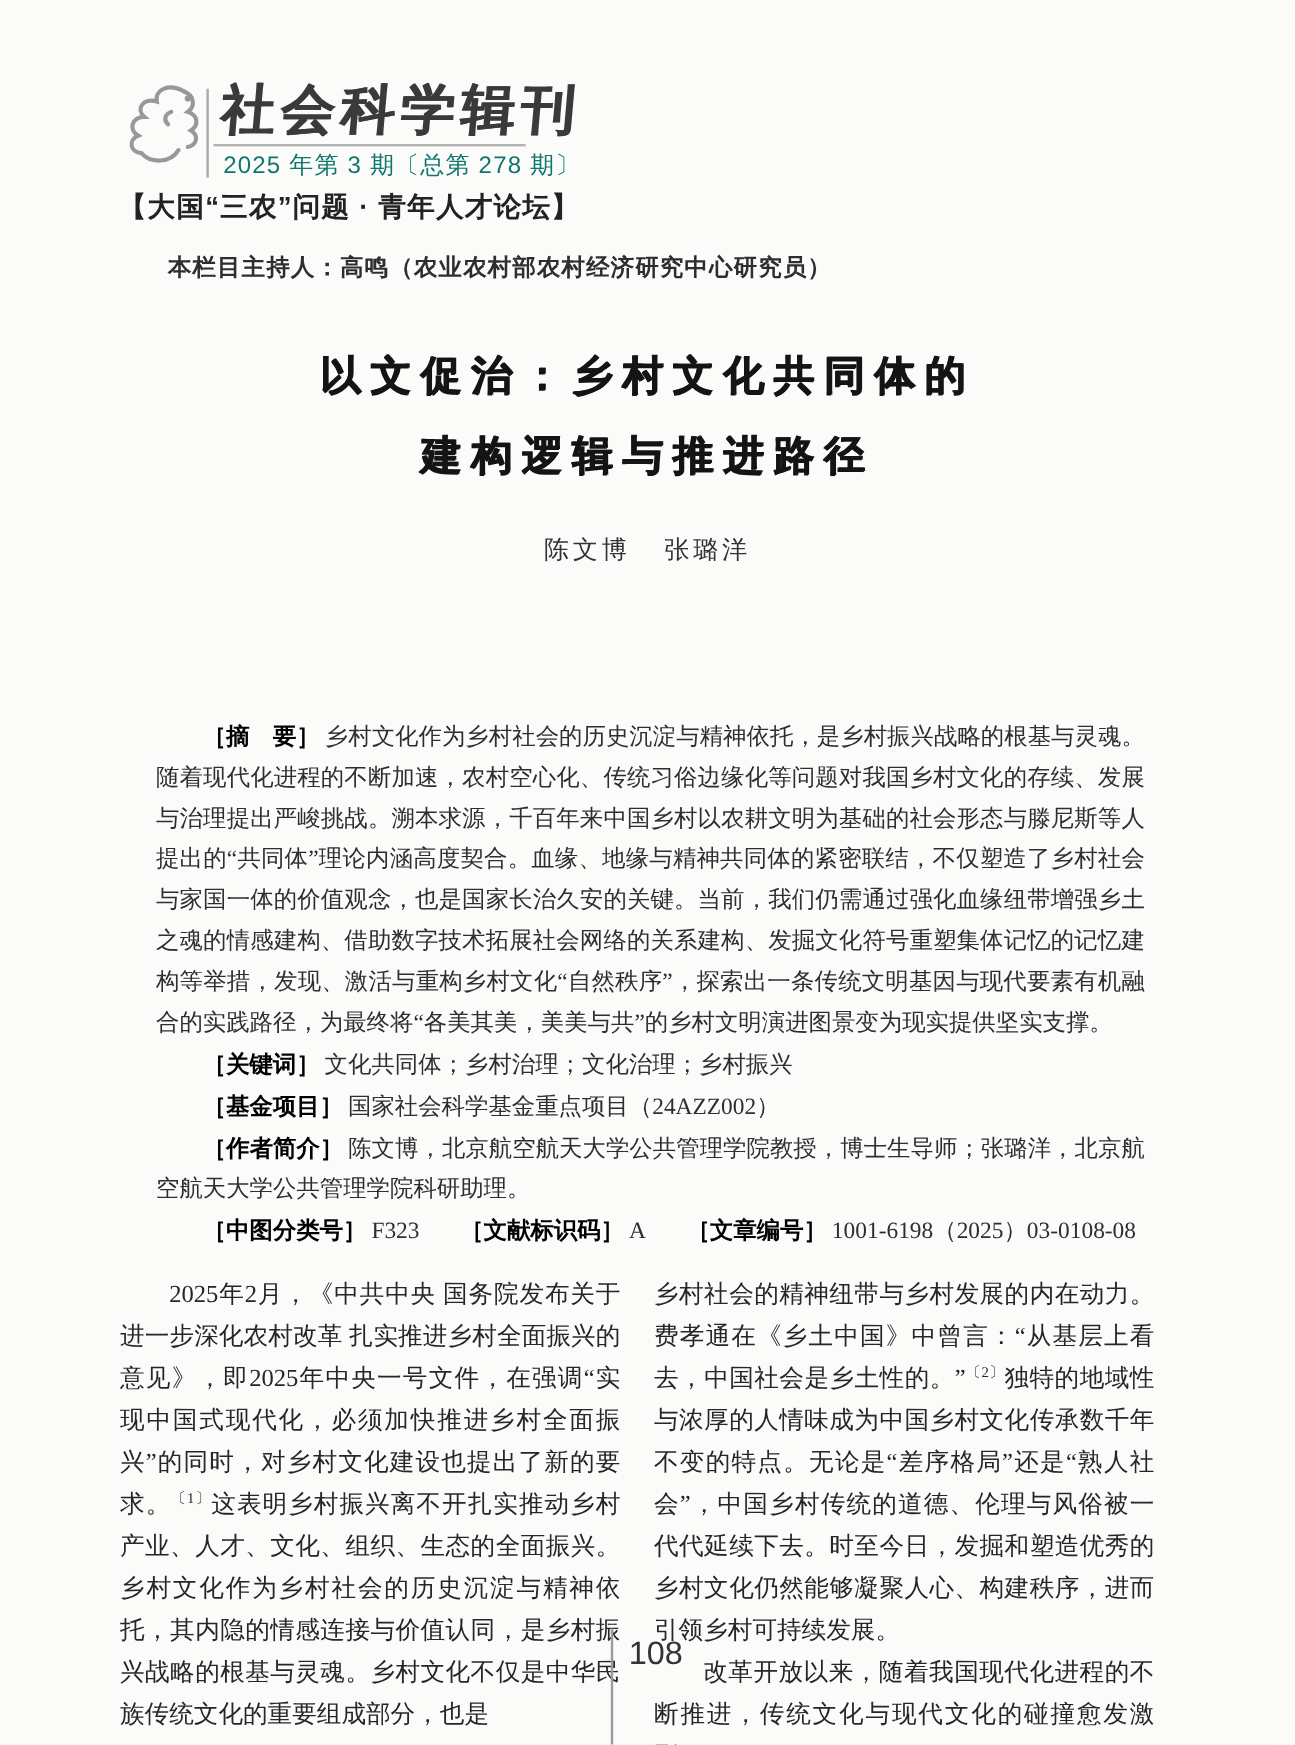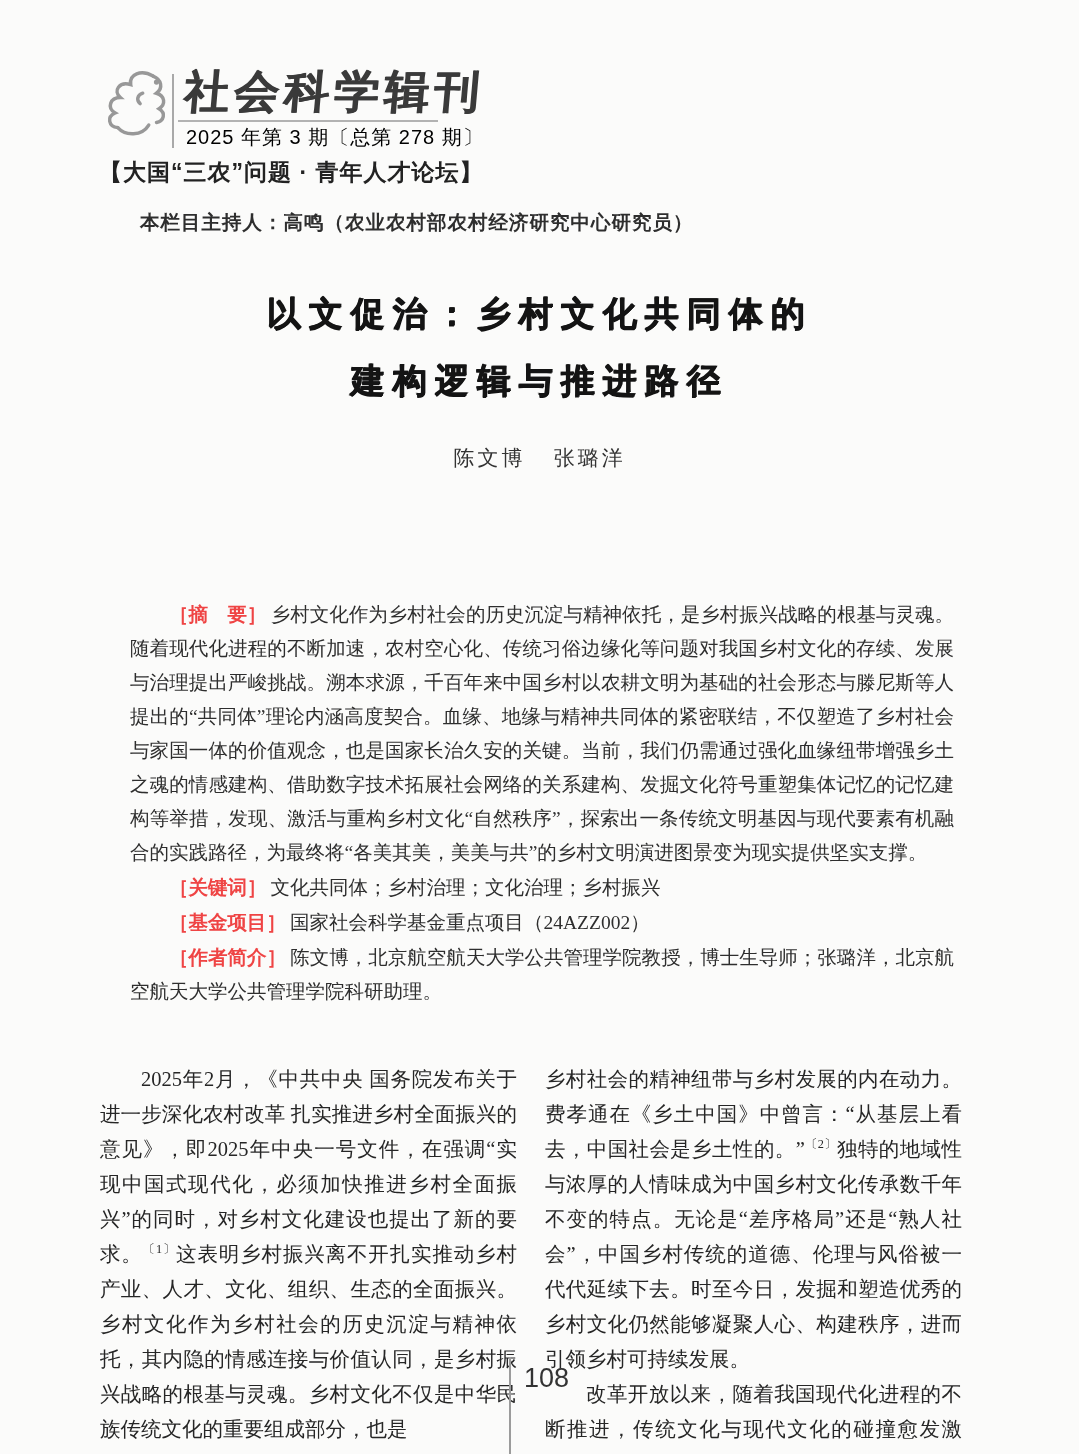--- a/index.html
+++ b/index.html
@@ -40,7 +40,7 @@
   .issue-line {
     position: absolute; left: 186px; top: 124px;
     font-family: "Liberation Sans", "DejaVu Sans", sans-serif;
-    font-size: 20px; color: #000000; letter-spacing: 1px;
+    font-size: 20px; color: #0f766e; letter-spacing: 1px;
     white-space: nowrap;
     text-align: center;
   }

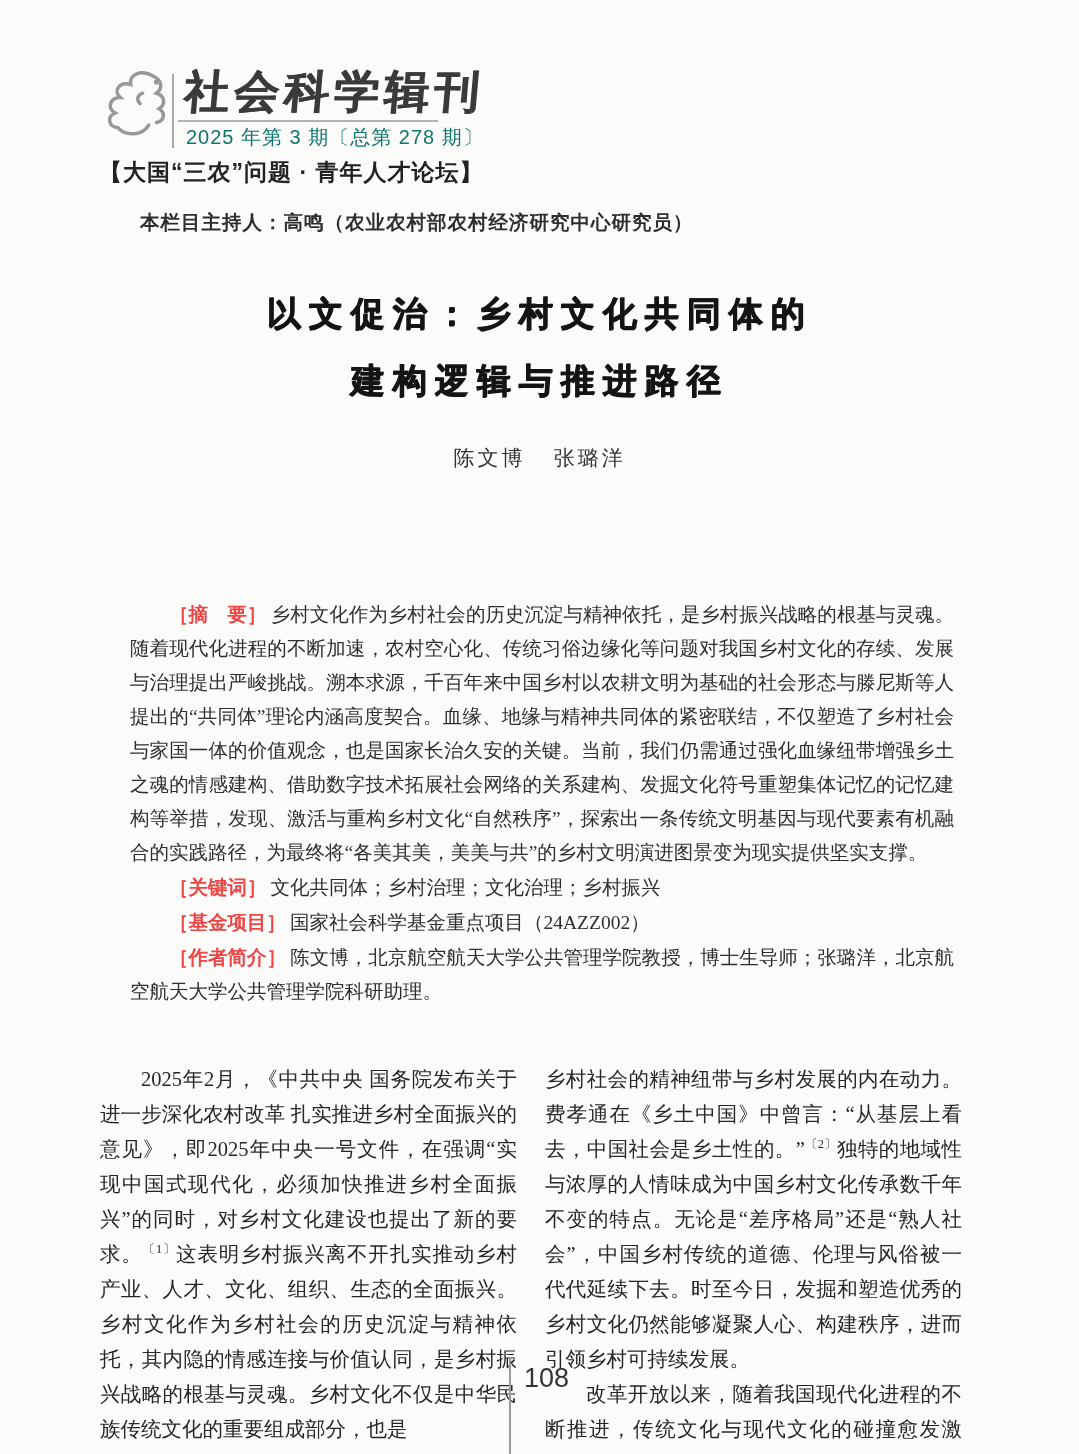--- a/index.html
+++ b/index.html
@@ -81,7 +81,7 @@
   .front-matter p { margin: 0; text-indent: 2em; }
   .fm-label {
     font-family: "Liberation Sans", "DejaVu Sans", sans-serif;
-    font-weight: 700; color: #ef4444; margin-right: 4px;
+    font-weight: 700; color: #000000; margin-right: 4px;
   }
   .clc-line .group { white-space: nowrap; }
   .clc-line .gap { display: inline-block; width: 34px; }

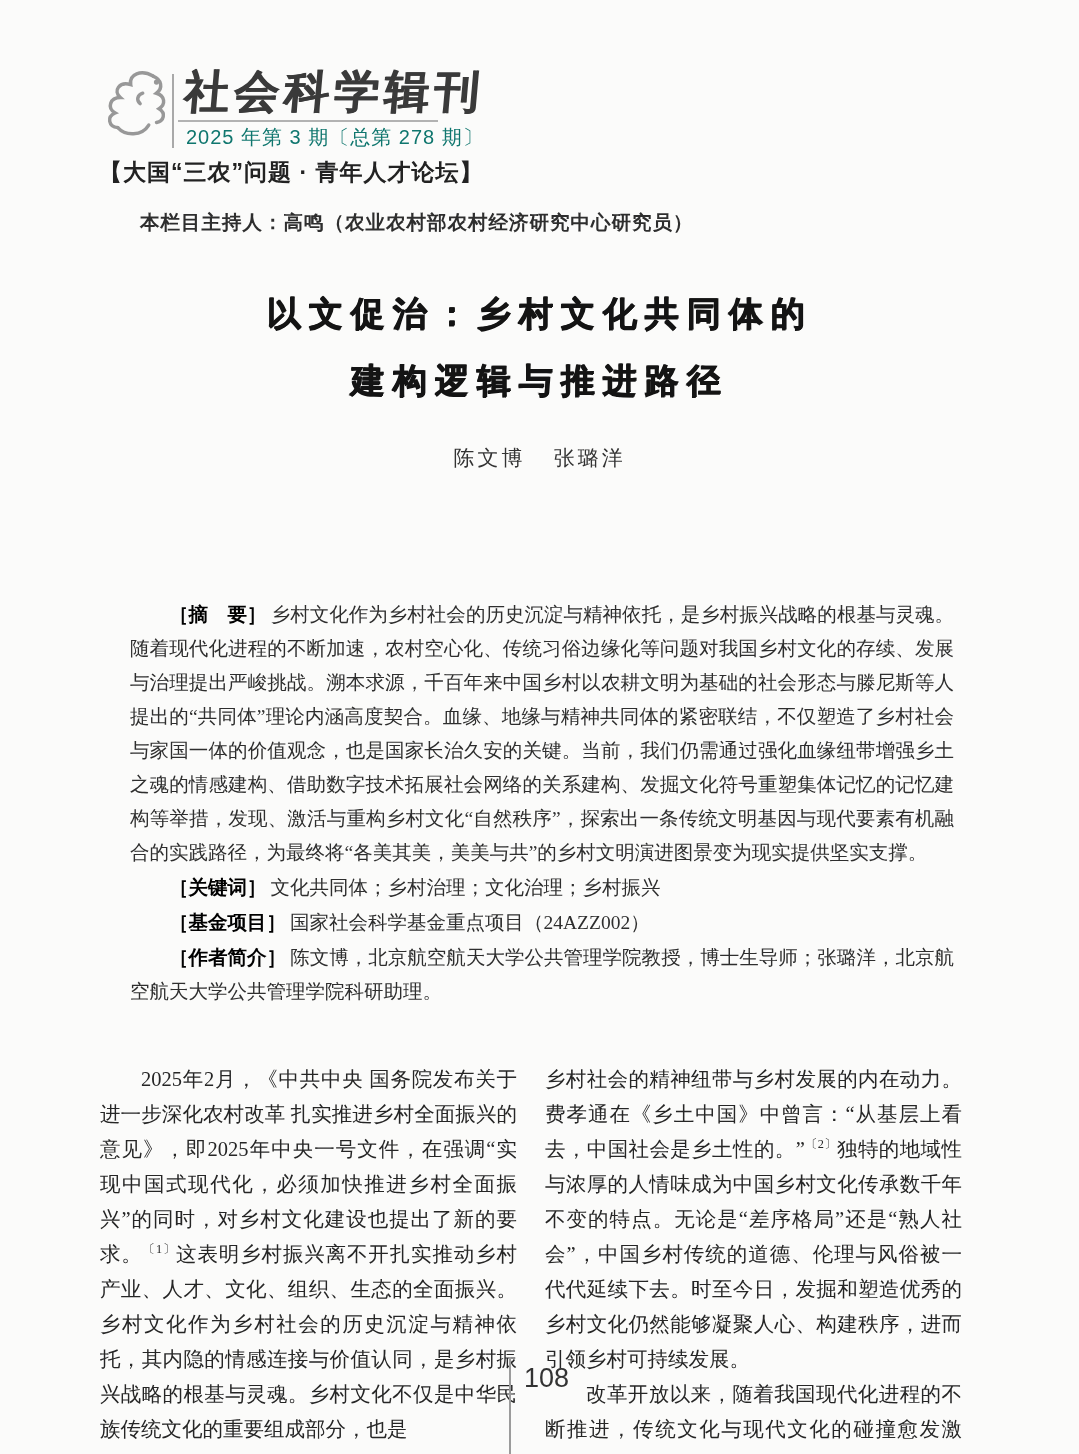--- a/index.html
+++ b/index.html
@@ -162,6 +162,9 @@
     <p>
       <span class="fm-label">［作者简介］</span><span>陈文博，北京航空航天大学公共管理学院教授，博士生导师；张璐洋，北京航空航天大学公共管理学院科研助理。</span>
     </p>
+    <p class="clc-line">
+      <span class="group"><span class="fm-label">［中图分类号］</span><span>F323</span></span><span class="gap"></span><span class="group"><span class="fm-label">［文献标识码］</span><span>A</span></span><span class="gap"></span><span class="group"><span class="fm-label">［文章编号］</span><span>1001-6198（2025）03-0108-08</span></span>
+    </p>
   </div>
 
   <div class="body-columns">

